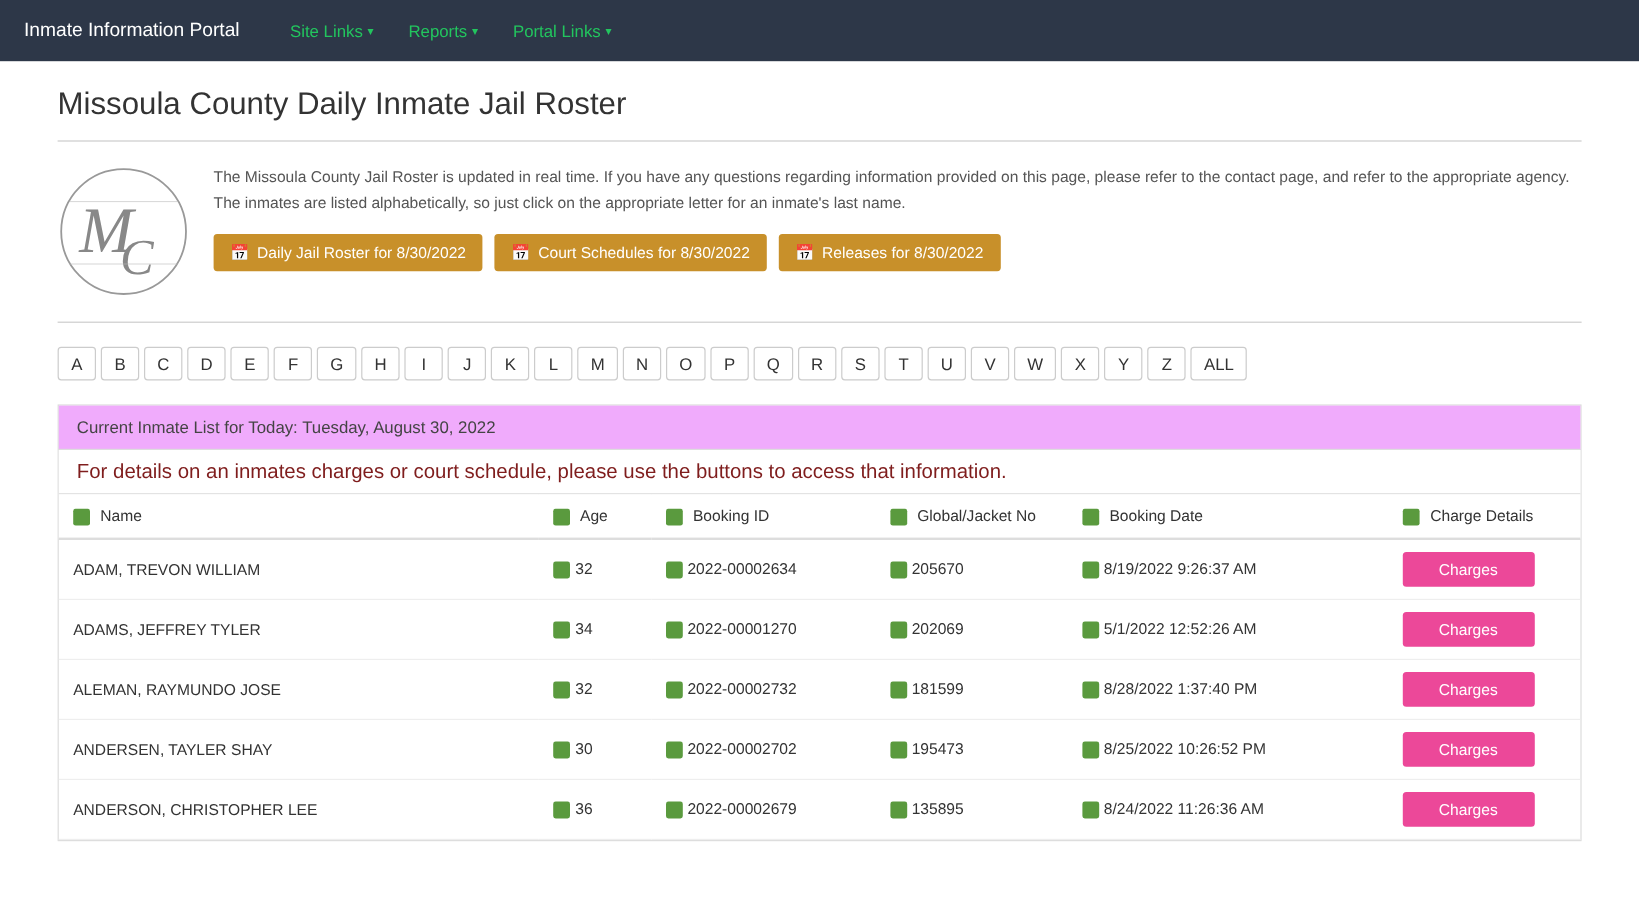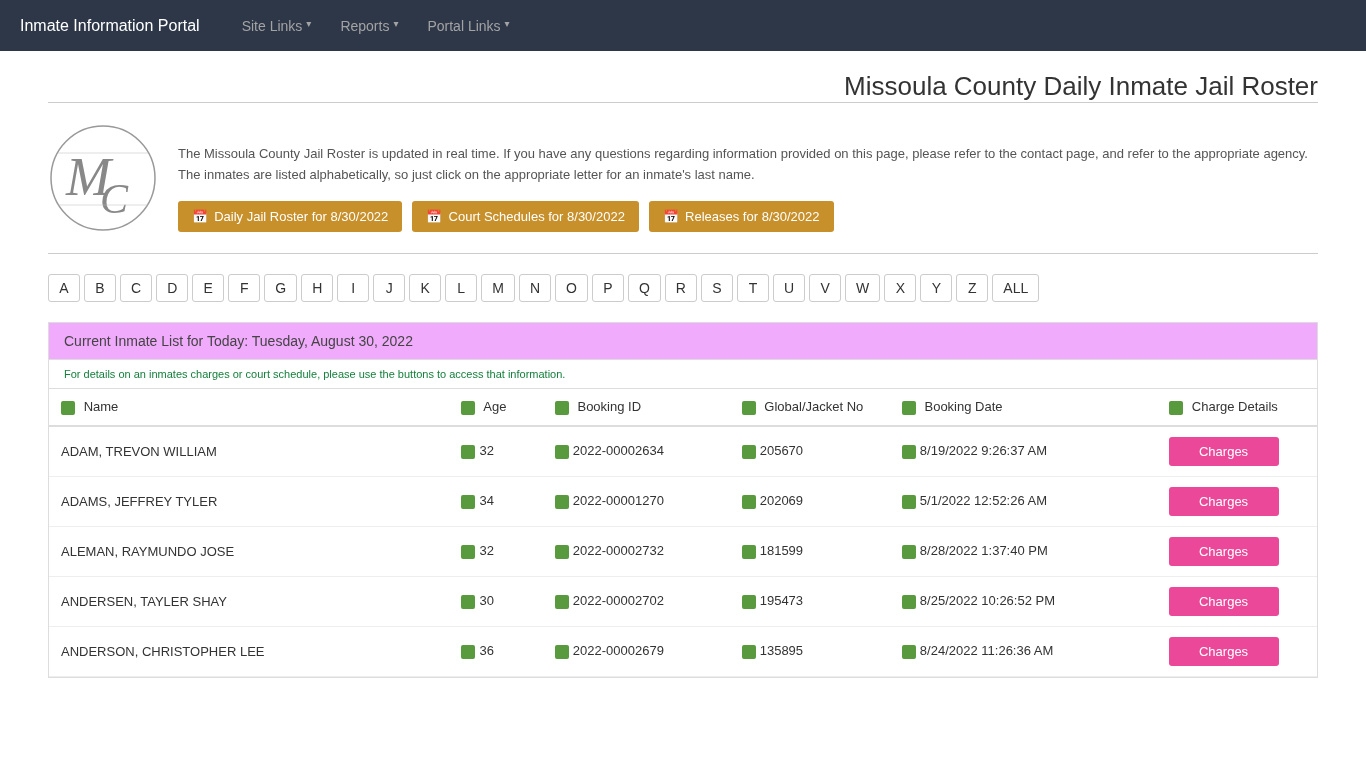--- a/index.html
+++ b/index.html
@@ -30,11 +30,11 @@
       position: relative;
     }
     .navbar-nav .nav-link {
-      color: #a3a3a3;
+      color: #22c55e;
       text-decoration: none;
       padding: 8px 12px;
       display: flex;
-      align-items: flex-start;
+      align-items: center;
       gap: 4px;
       font-size: 14px;
       cursor: pointer;

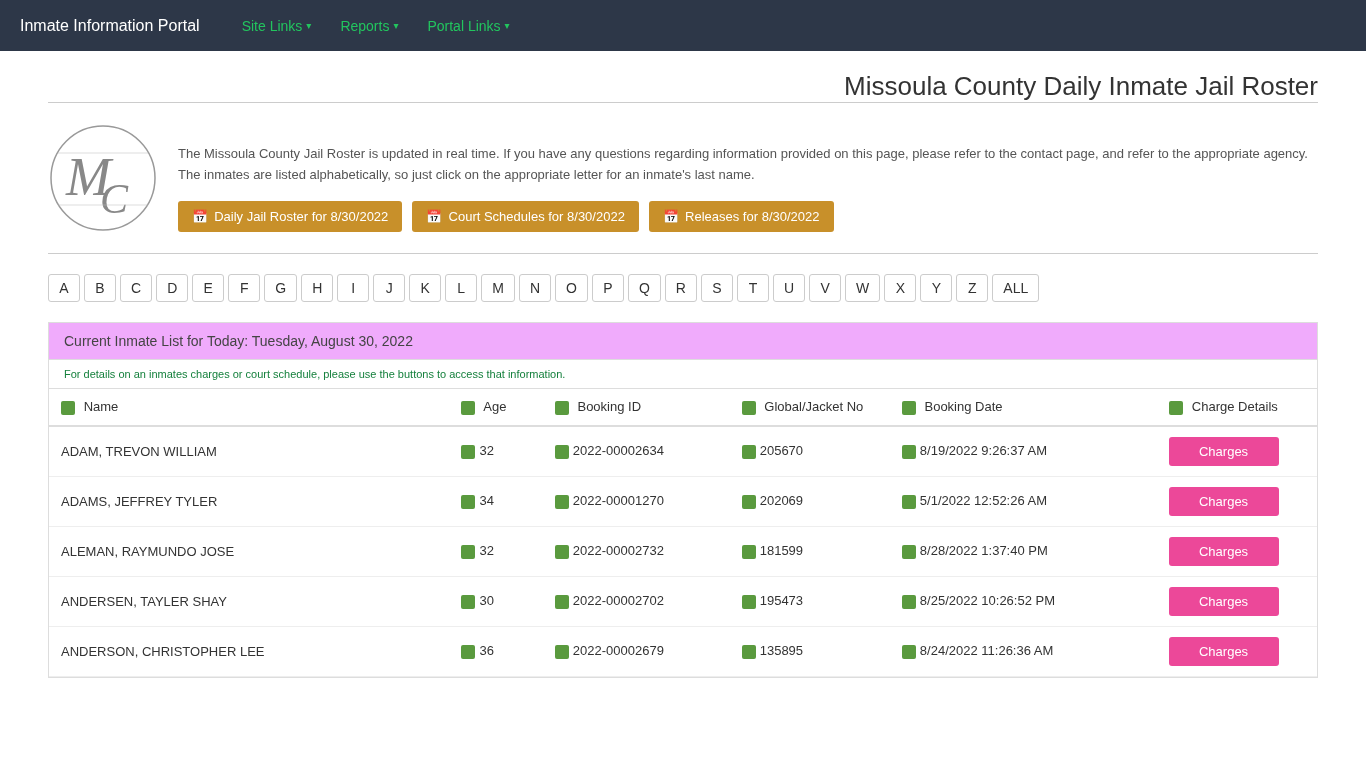--- a/index.html
+++ b/index.html
@@ -47,10 +47,11 @@
 
     
     .page-title {
-      text-align: right;
+      text-align: left;
       font-size: 26px;
       font-weight: 400;
       color: #333;
+      padding-bottom: 15px;
       border-bottom: 1px solid #ccc;
       margin-bottom: 20px;
     }

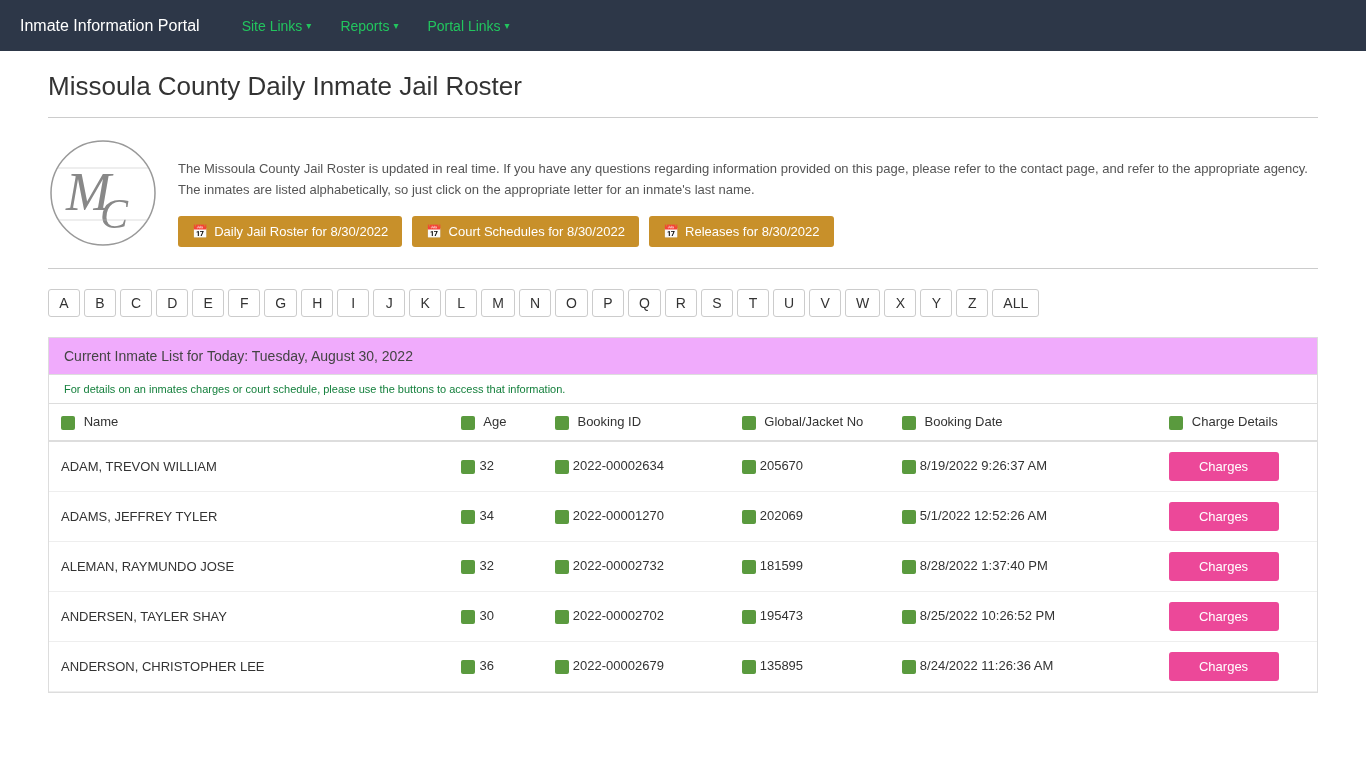--- a/index.html
+++ b/index.html
@@ -75,7 +75,7 @@
     }
     .logo-svg { width: 110px; height: 110px; }
     .info-text { flex: 1; }
-    .info-text p { font-size: 13px; color: #555; line-height: 1.6; margin-bottom: 15px; margin-top: 21px; }
+    .info-text p { font-size: 13px; color: #555; line-height: 1.6; margin-bottom: 15px; }
     .info-buttons { display: flex; gap: 10px; flex-wrap: wrap; }
     .btn-gold {
       background-color: #c8902a;

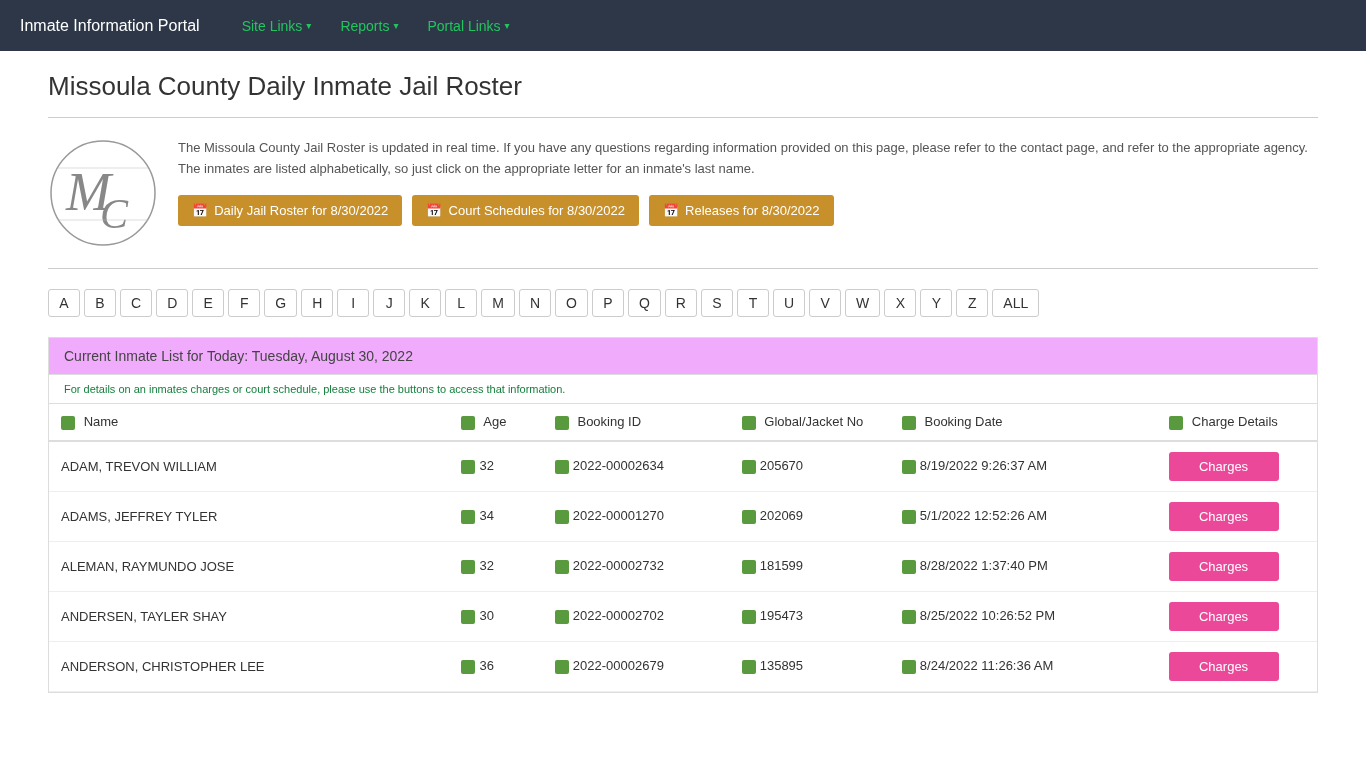--- a/index.html
+++ b/index.html
@@ -123,8 +123,8 @@
     }
     .table-info-bar {
       padding: 8px 15px;
-      font-size: 11px;
-      color: #15803d;
+      font-size: 17px;
+      color: #7f1d1d;
       border-bottom: 1px solid #ddd;
       background: #fff;
     }

